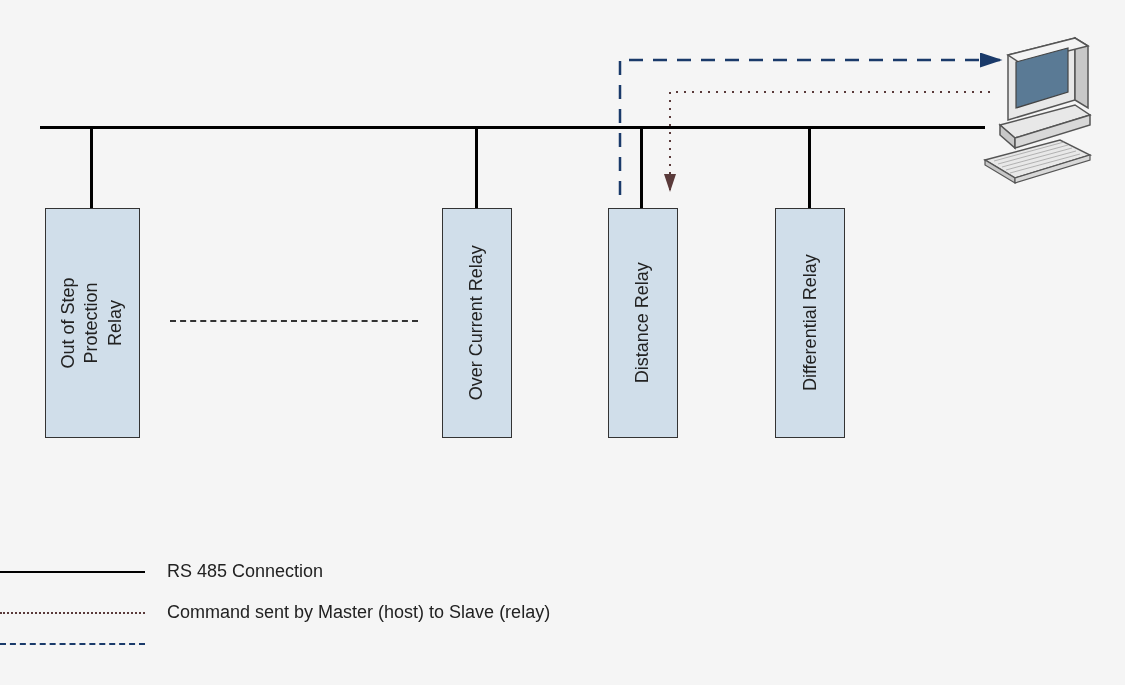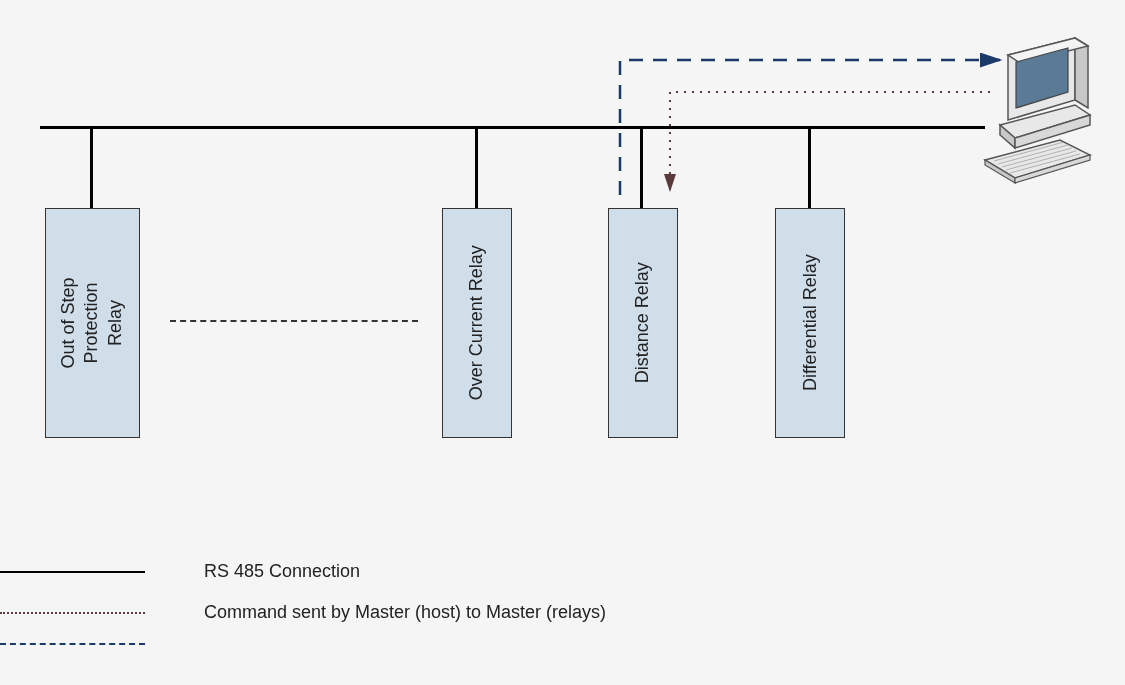--- a/index.html
+++ b/index.html
@@ -56,7 +56,6 @@
     display: flex;
     align-items: center;
     margin: 20px 0;
-    gap: 37px;
   }
   .legend-line {
     width: 145px;

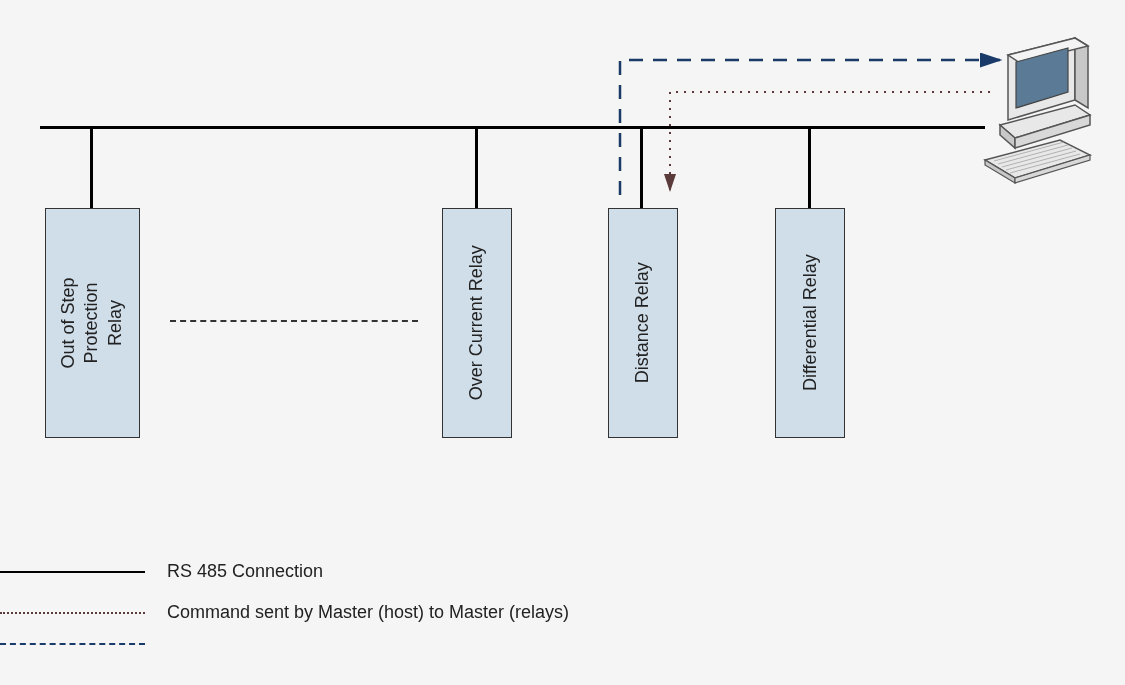--- a/index.html
+++ b/index.html
@@ -161,7 +161,7 @@
     </div>
     <div class="legend-row">
       <div class="legend-line legend-dotted"></div>
-      <div class="legend-text">Command sent by Master (host) to Master (relays)</div>
+      <div class="legend-text">Command sent by Master (host) to Slave (relay)</div>
     </div>
     <div class="legend-row">
       <div class="legend-line legend-dashed-blue"></div>

